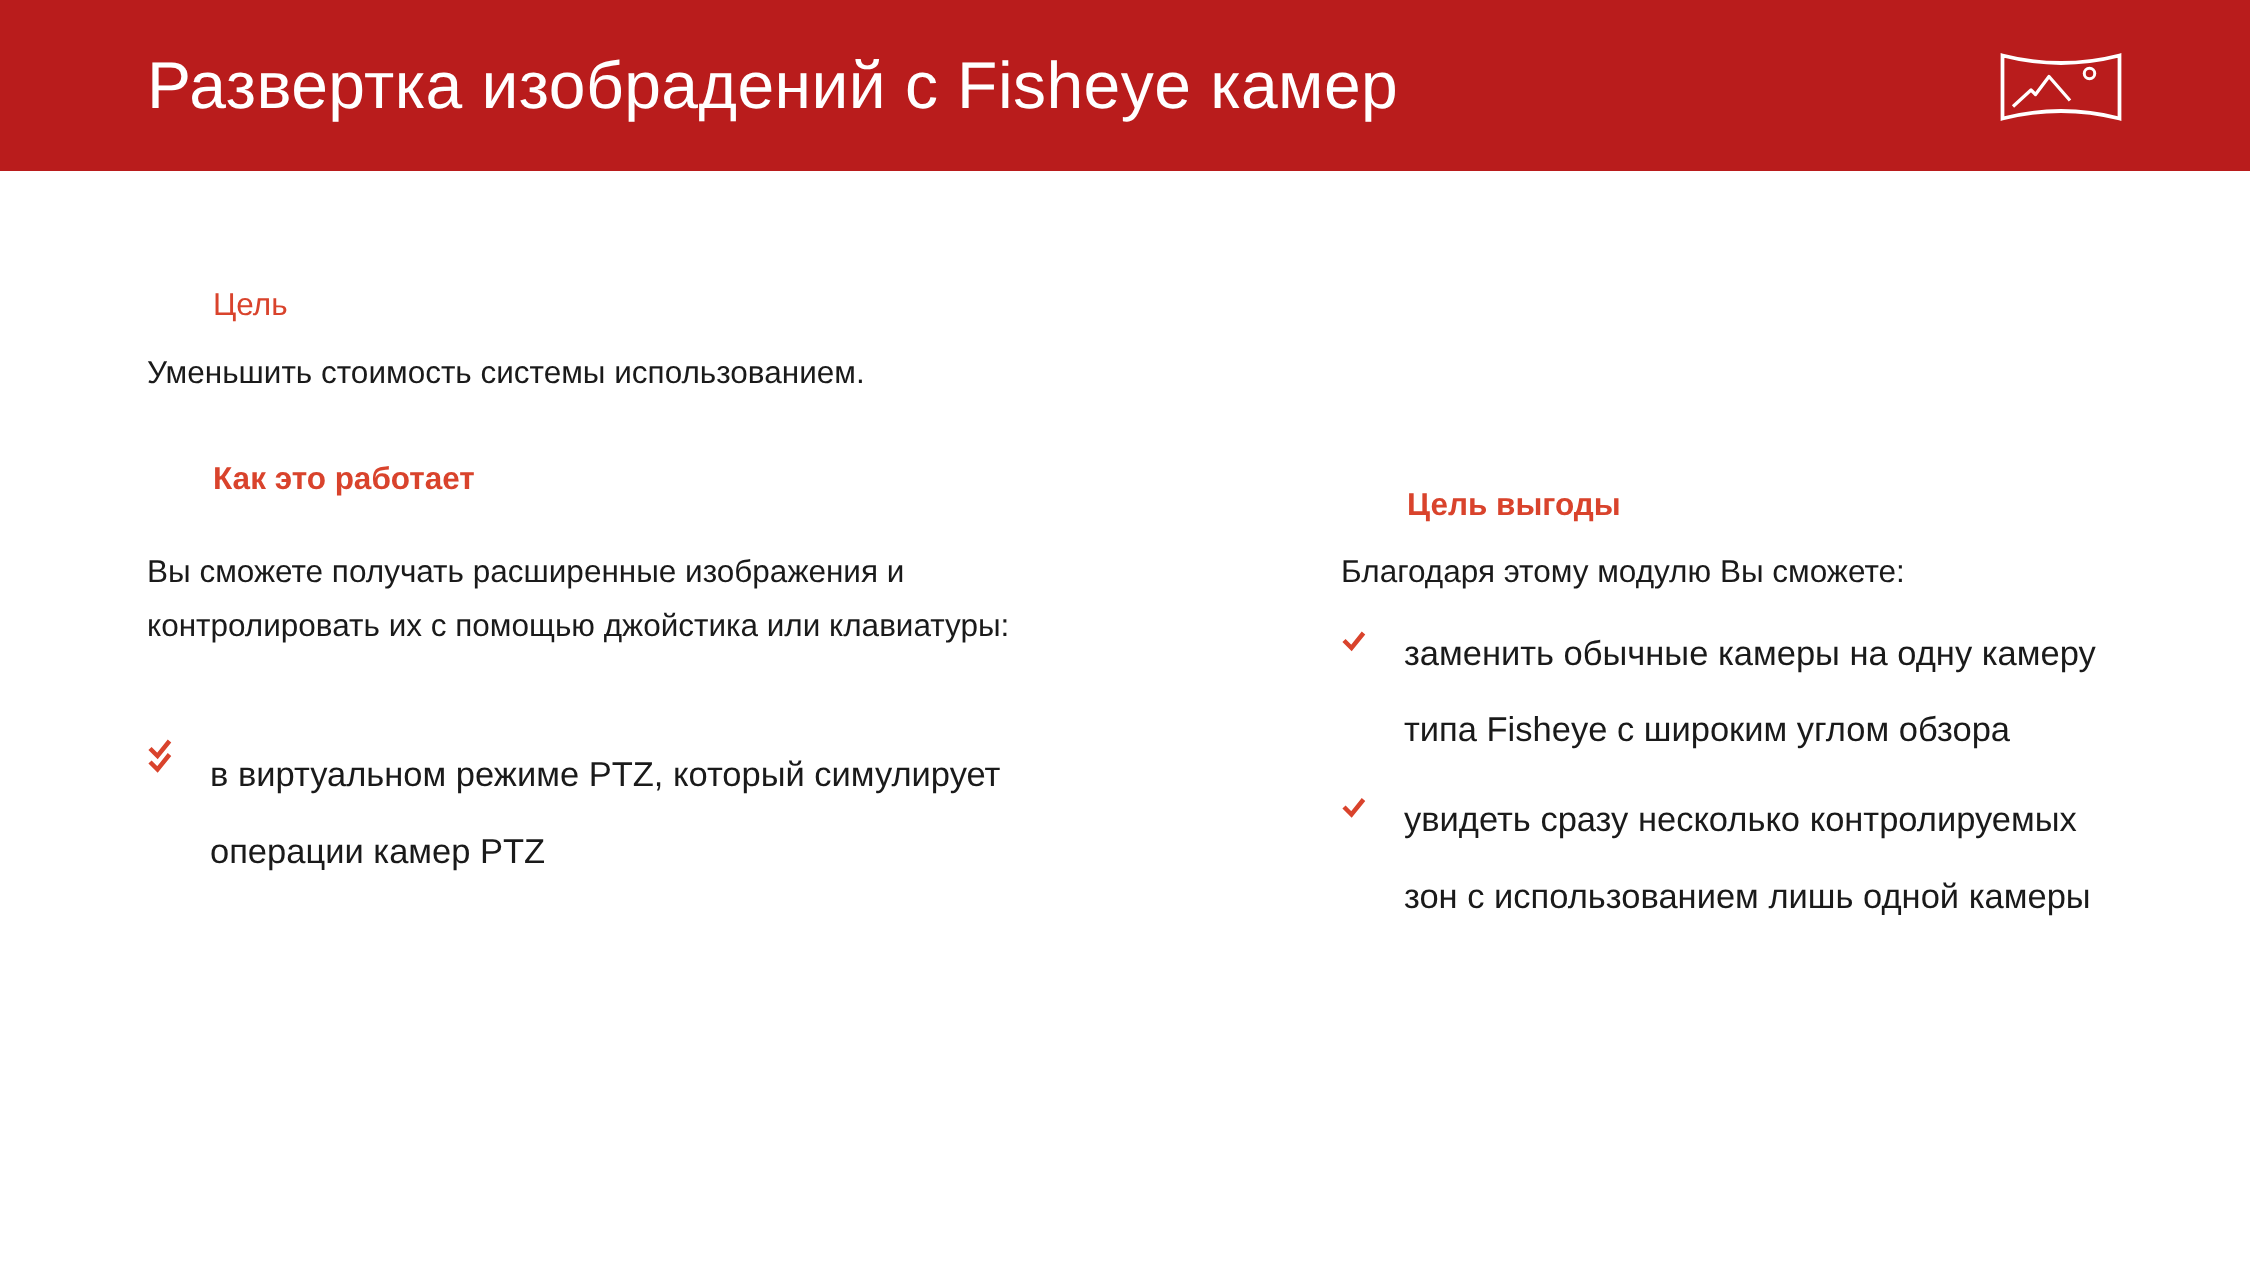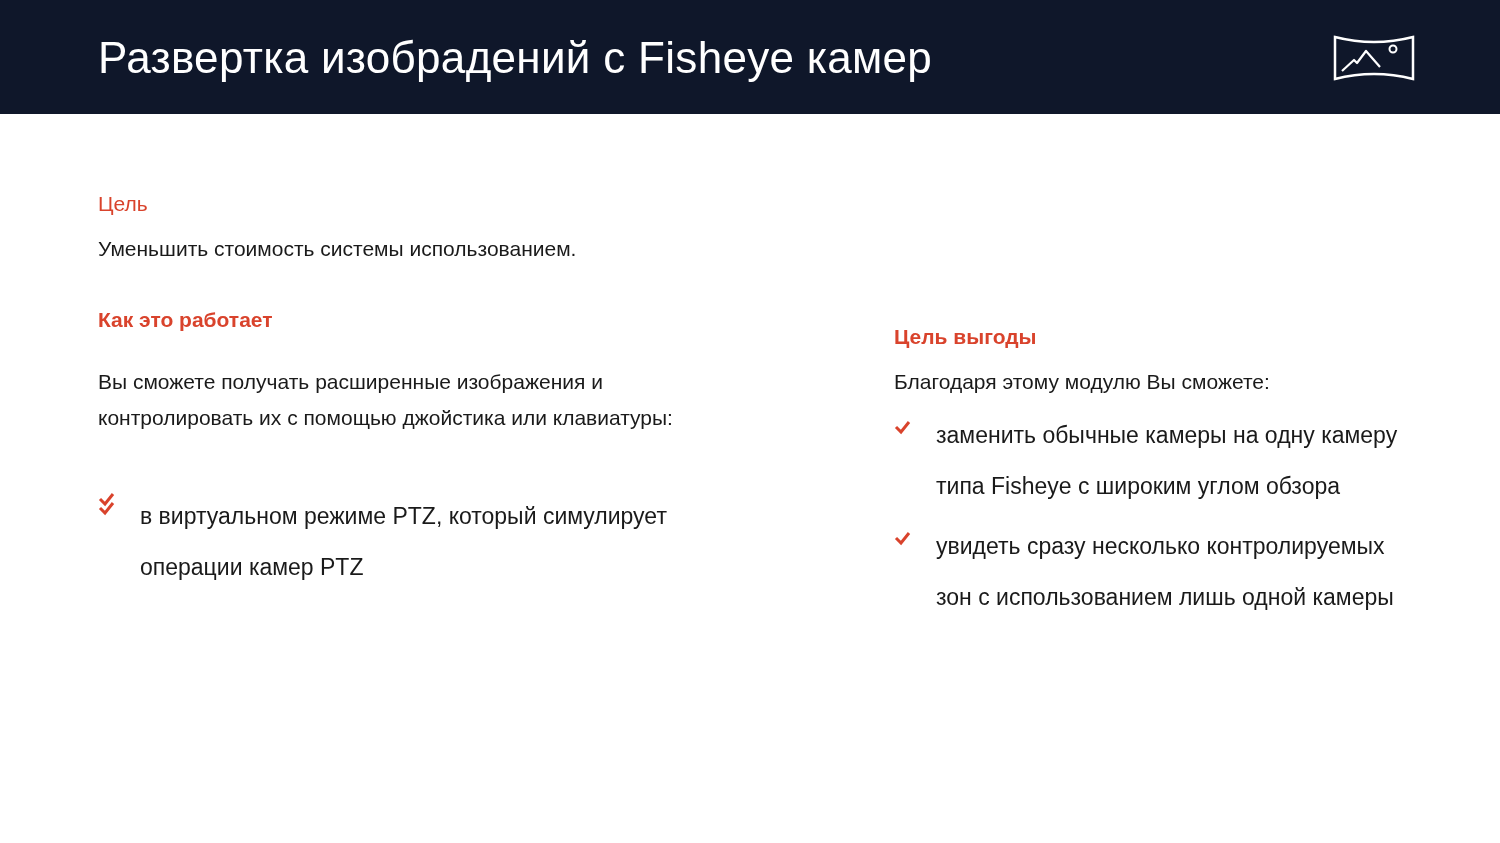--- a/index.html
+++ b/index.html
@@ -5,7 +5,7 @@
   html, body { margin:0; padding:0; }
   body { width:1500px; height:843px; background:#ffffff; position:relative; overflow:hidden;
          font-family:"Liberation Sans", "DejaVu Sans", sans-serif; color:#1a1a1a; }
-  .header { position:absolute; left:0; top:0; width:1500px; height:114px; background:#0f172a; }
+  .header { position:absolute; left:0; top:0; width:1500px; height:114px; background:#b91c1c; }
   .title { position:absolute; left:98px; top:30px; font-size:44px; color:#ffffff; letter-spacing:0.3px; line-height:56px; white-space:nowrap; }
   .logo { position:absolute; left:1332px; top:33px; width:84px; height:50px; }
   .label-red { color:#d9432c; font-size:21px; position:absolute; line-height:28px; white-space:nowrap; }

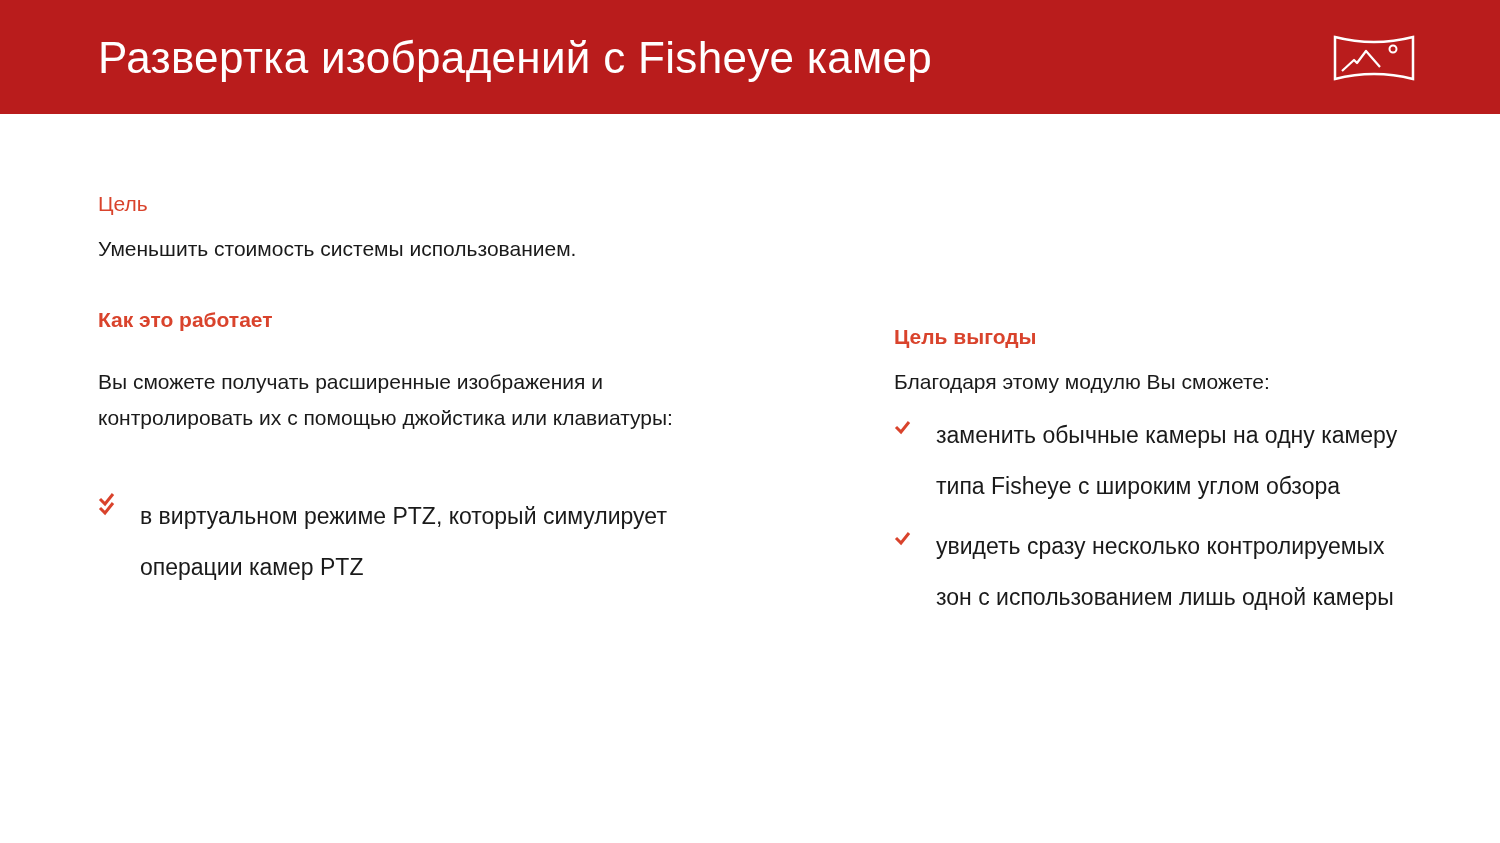--- a/index.html
+++ b/index.html
@@ -8,7 +8,7 @@
   .header { position:absolute; left:0; top:0; width:1500px; height:114px; background:#b91c1c; }
   .title { position:absolute; left:98px; top:30px; font-size:44px; color:#ffffff; letter-spacing:0.3px; line-height:56px; white-space:nowrap; }
   .logo { position:absolute; left:1332px; top:33px; width:84px; height:50px; }
-  .label-red { color:#d9432c; font-size:21px; position:absolute; line-height:28px; white-space:nowrap; }
+  .label-red { color:#d9432c; font-size:21px; position:absolute; line-height:28px; white-space:nowrap;margin-left:44px; }
   .label-bold { font-weight:bold; }
   .text { position:absolute; font-size:21px; line-height:36px; color:#1a1a1a; }
   .list { position:absolute; margin:0; padding:0; list-style:none; }

